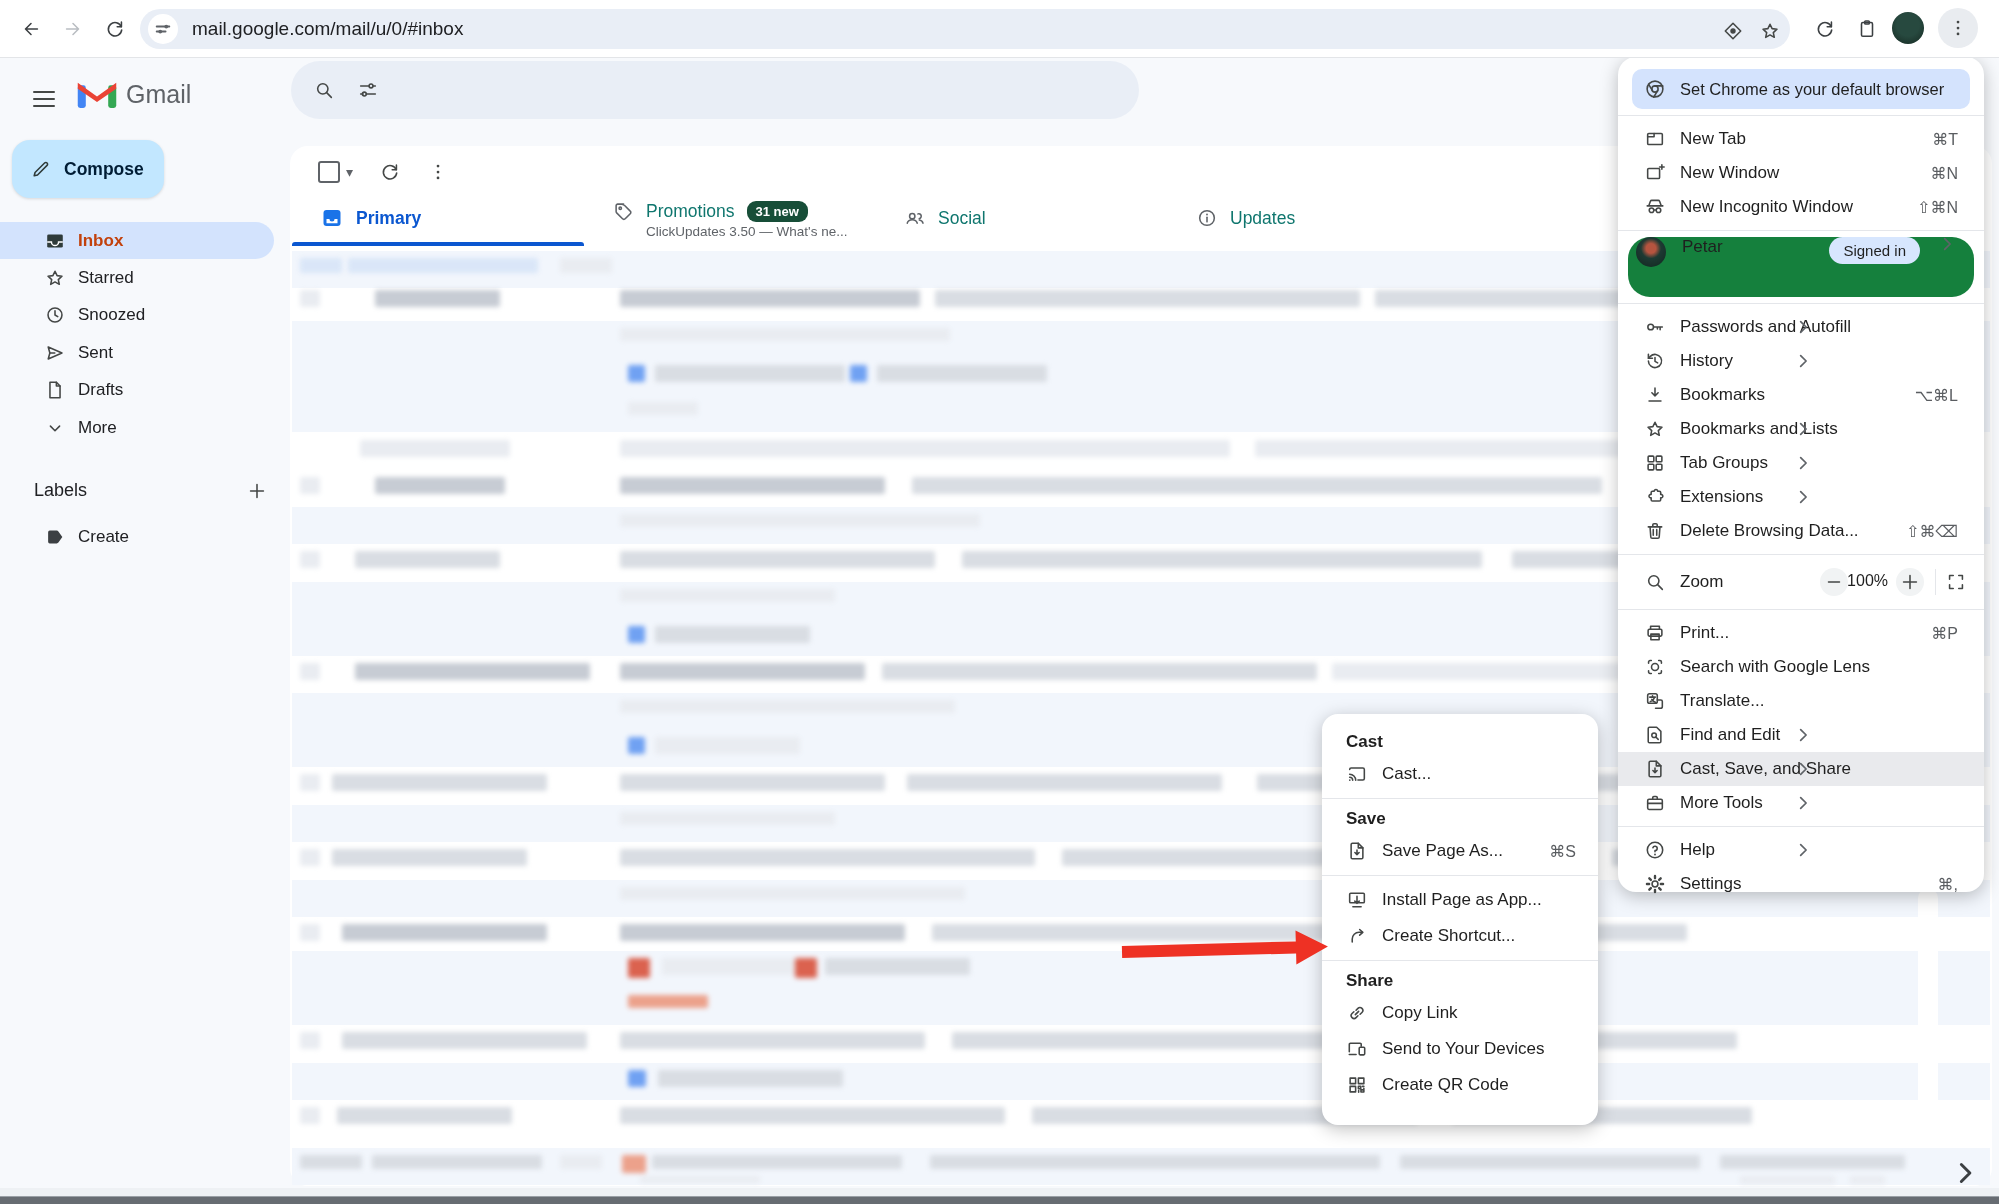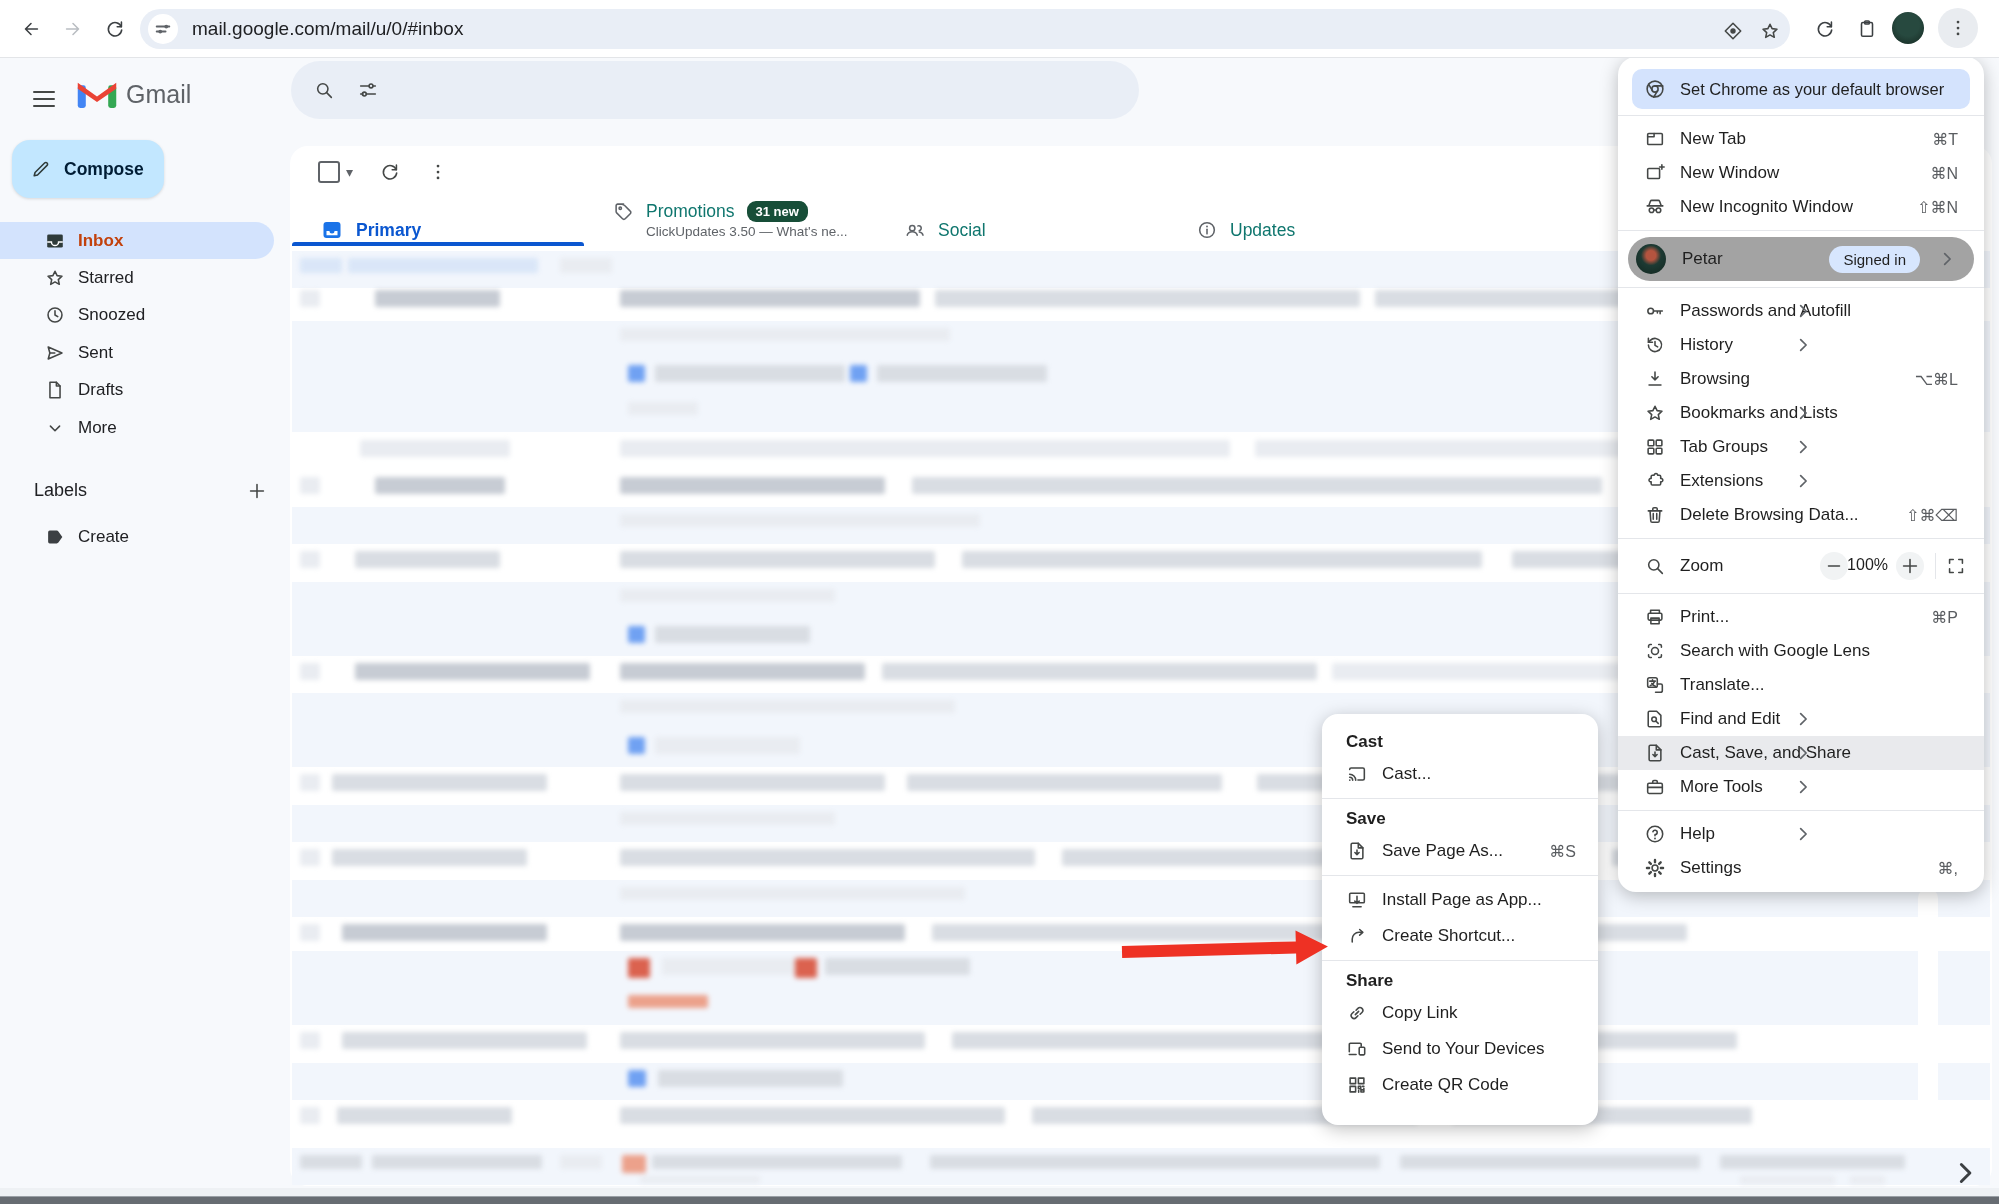--- a/index.html
+++ b/index.html
@@ -54,7 +54,7 @@
 
   #tabs-row{left:292px;top:190px;height:56px;display:flex;z-index:3;}
   .mail-tab{position:relative;width:292px;height:56px;cursor:pointer;}
-  .mail-tab .trow{position:absolute;left:28px;top:12px;height:56px;display:flex;align-items:center;gap:12px;}
+  .mail-tab .trow{position:absolute;left:28px;top:0;height:56px;display:flex;align-items:center;gap:12px;}
   .mail-tab .lbl{font-size:17.5px;color:#0f766e;}
   .mail-tab.active .lbl{color:#0b57d0;font-weight:600;}
   .mail-tab.has-sub .trow{top:6px;height:30px;}

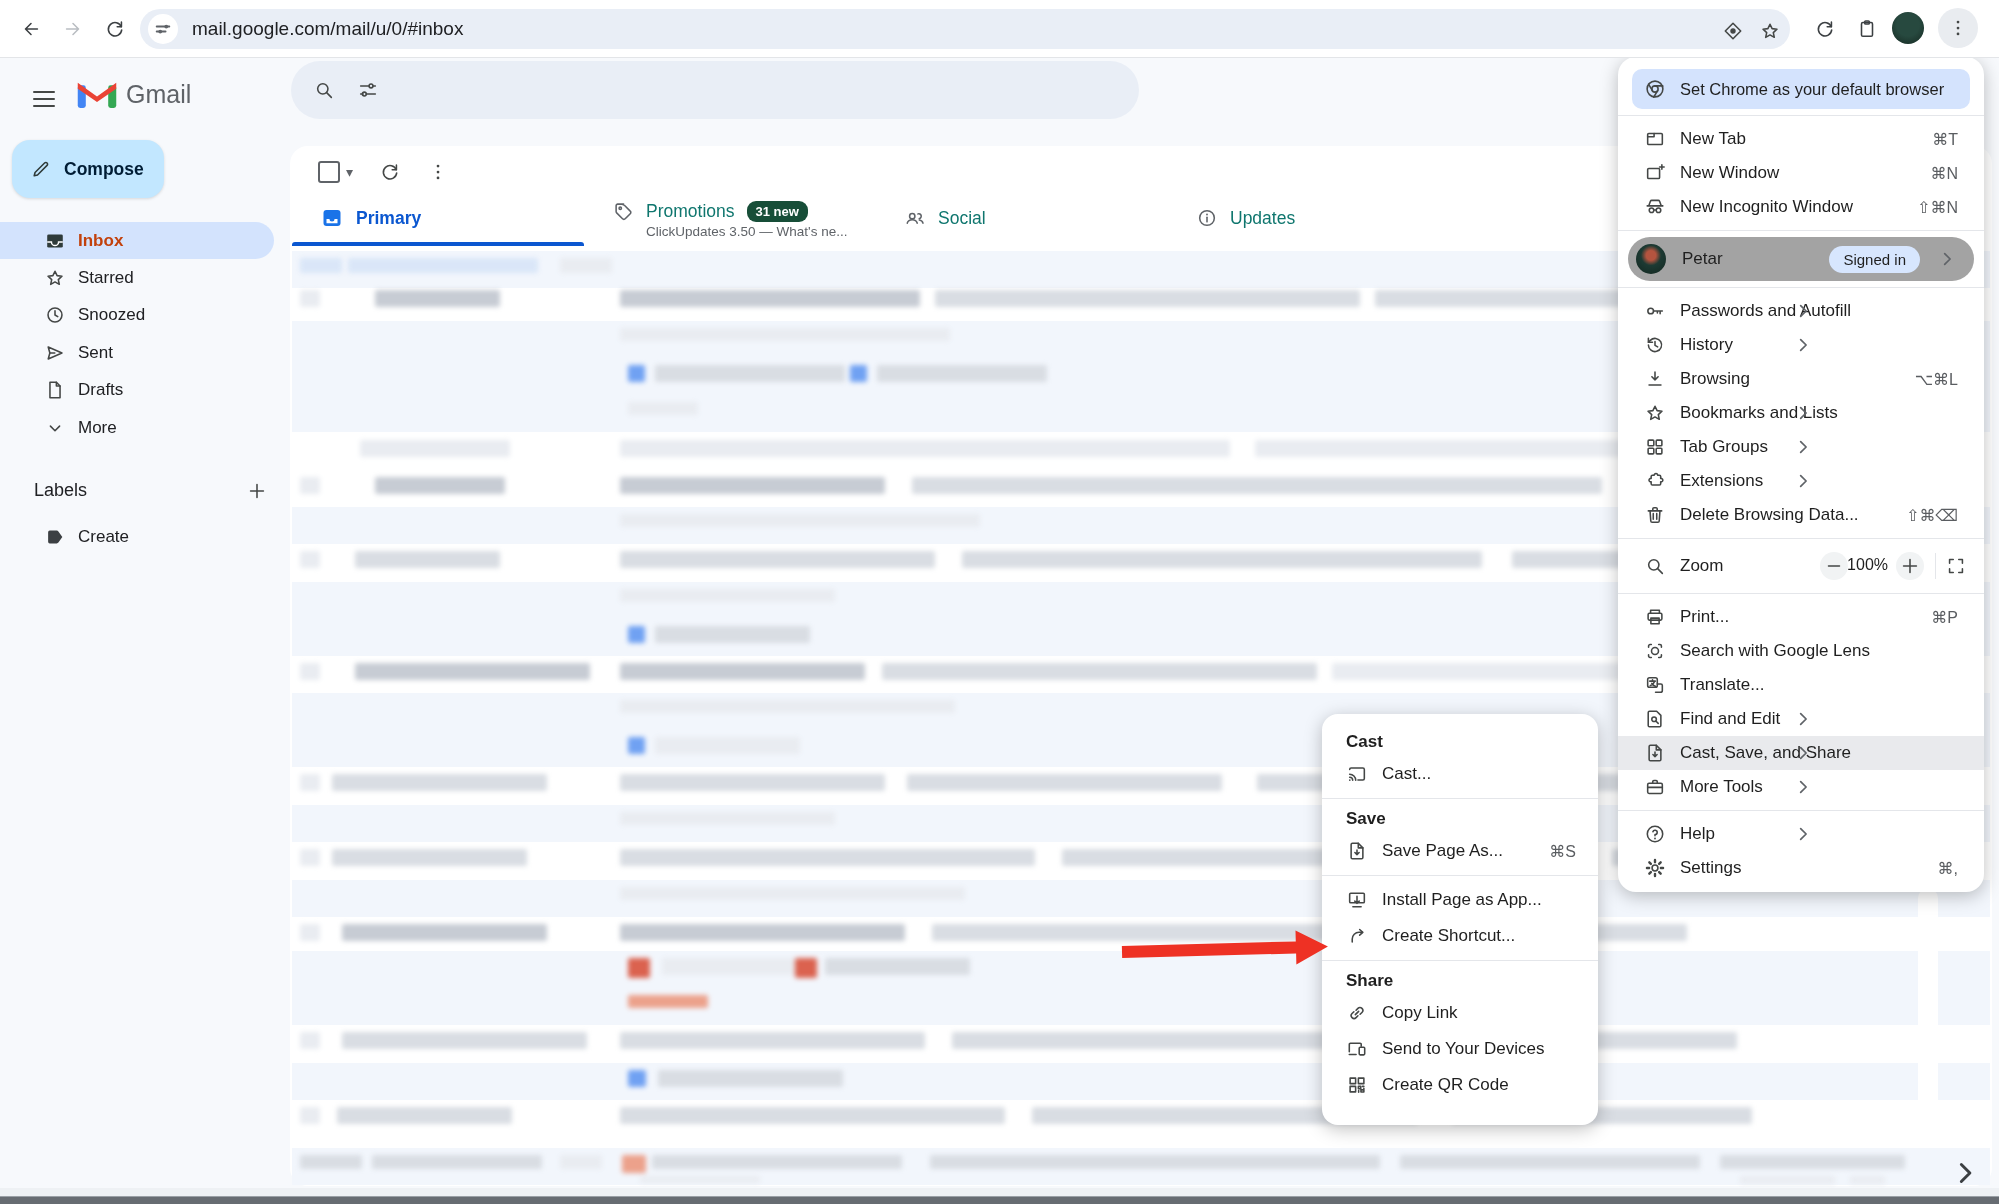--- a/index.html
+++ b/index.html
@@ -87,8 +87,8 @@
   .menu-row .lbl{position:absolute;left:62px;font-size:17px;color:#1f1f1f;white-space:nowrap;}
   .menu-row .sc{position:absolute;right:26px;font-size:16px;color:#5a5d61;}
   .menu-row .chv{position:absolute;right:22px;color:#5f6368;}
-  #profile-row{margin:4px 10px;height:44px;background:#a3a3a3;border-radius:22px;position:relative;
-               display:flex;align-items:center;cursor:pointer;}
+  #profile-row{margin:4px 10px;height:60px;background:#15803d;border-radius:22px;position:relative;
+               display:flex;cursor:pointer;}
   #profile-avatar{margin-left:8px;width:30px;height:30px;border-radius:50%;
                   background:radial-gradient(circle at 50% 38%,#b5543f 0 20%,#1d3a33 42%,#12261f 100%);}
   #profile-name{margin-left:16px;font-size:17px;color:#1f1f1f;}

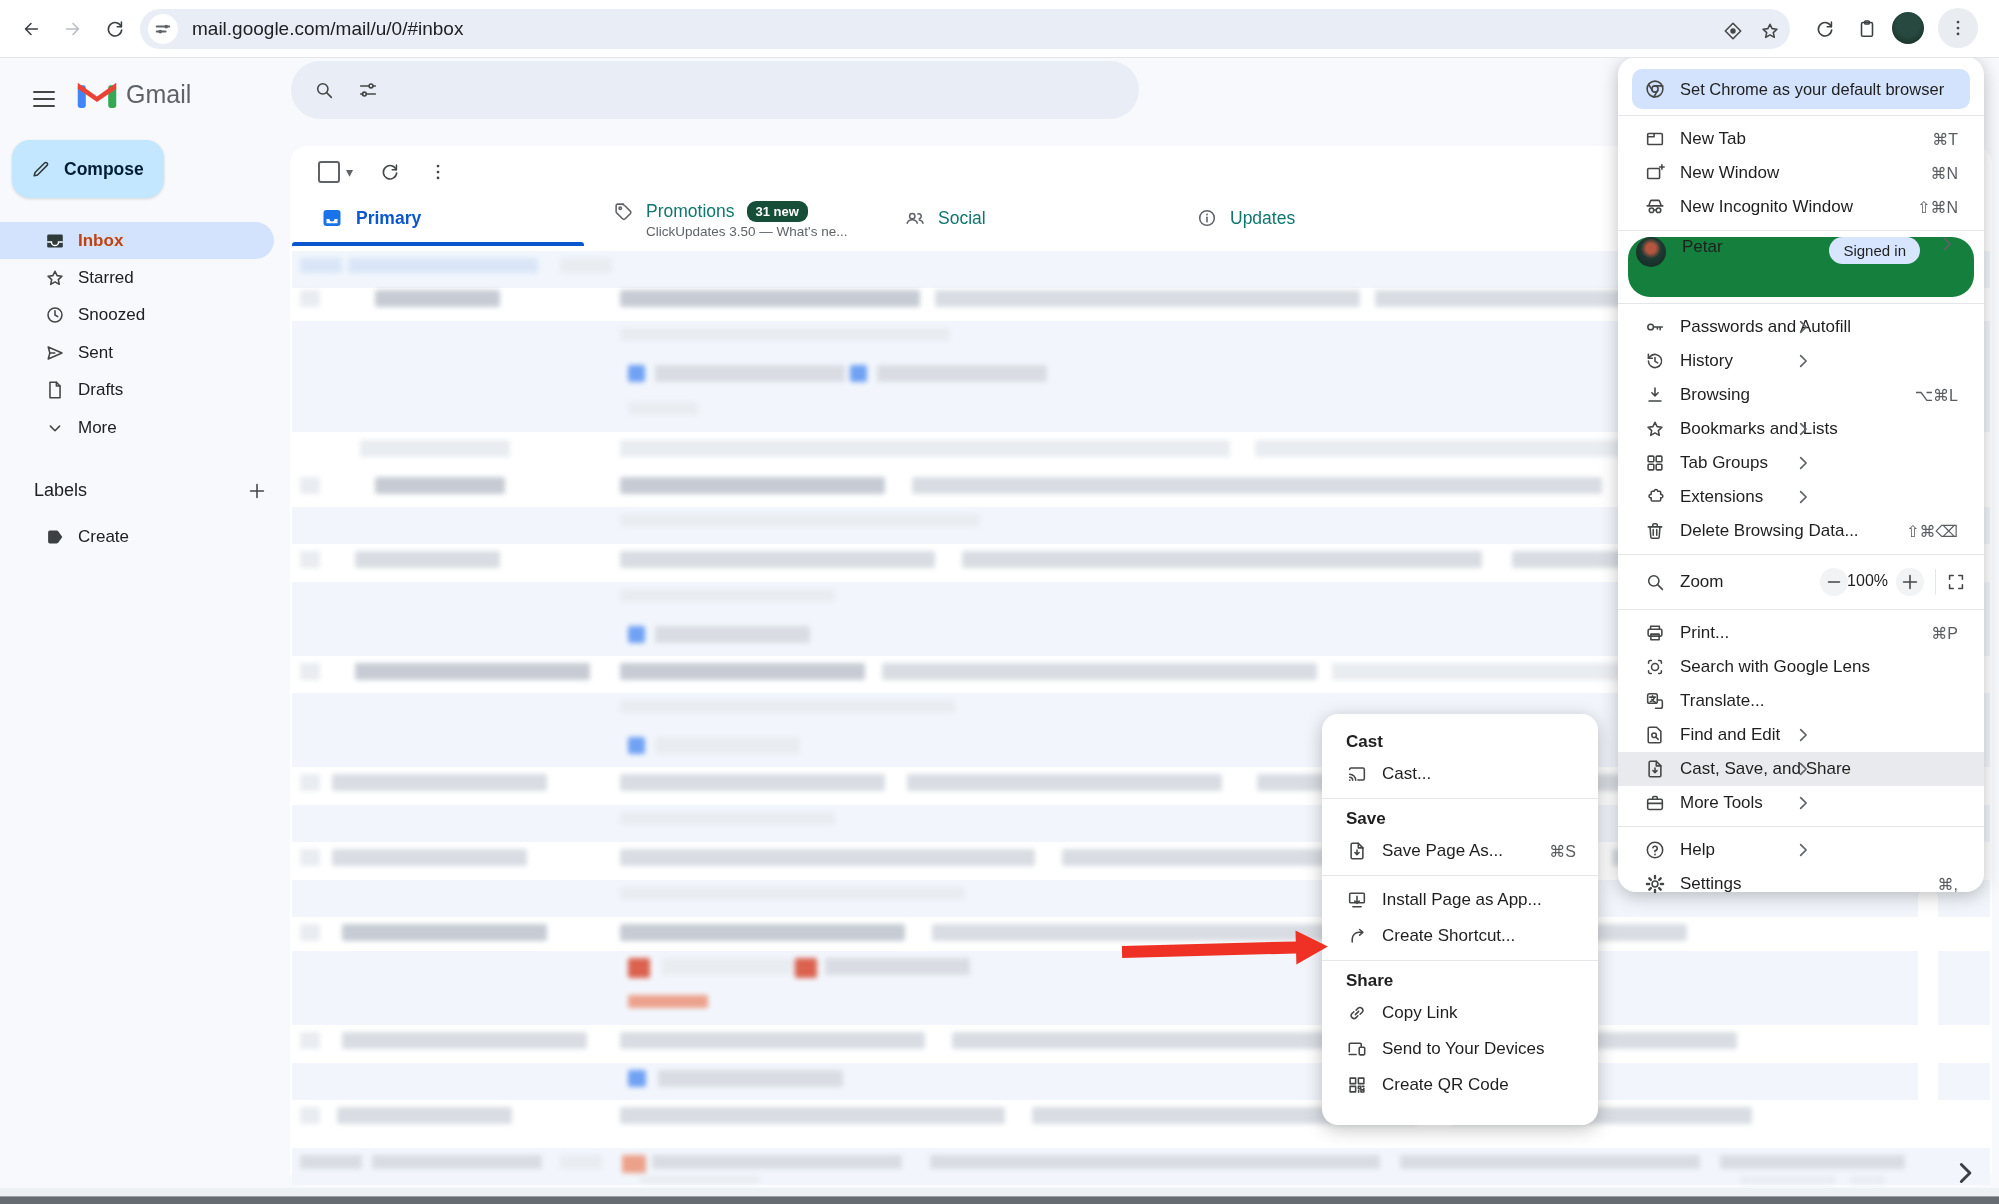--- a/index.html
+++ b/index.html
@@ -584,7 +584,7 @@
               <path d="M12 4.5v8.5m0 0l-3.4-3.4M12 13l3.4-3.4M5.5 18.5h13"></path>
             </svg>
           </span>
-          <span class="lbl">Browsing</span>
+          <span class="lbl">Bookmarks</span>
           <span class="sc">⌥⌘L</span>
         </div>
         <div class="menu-row">

